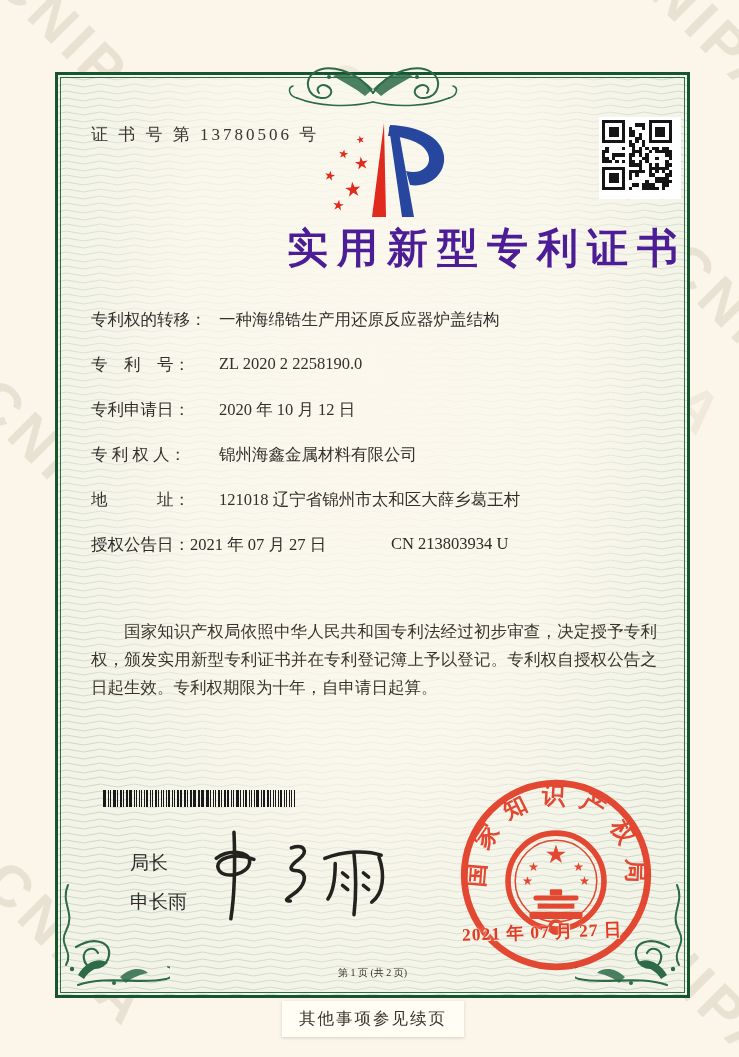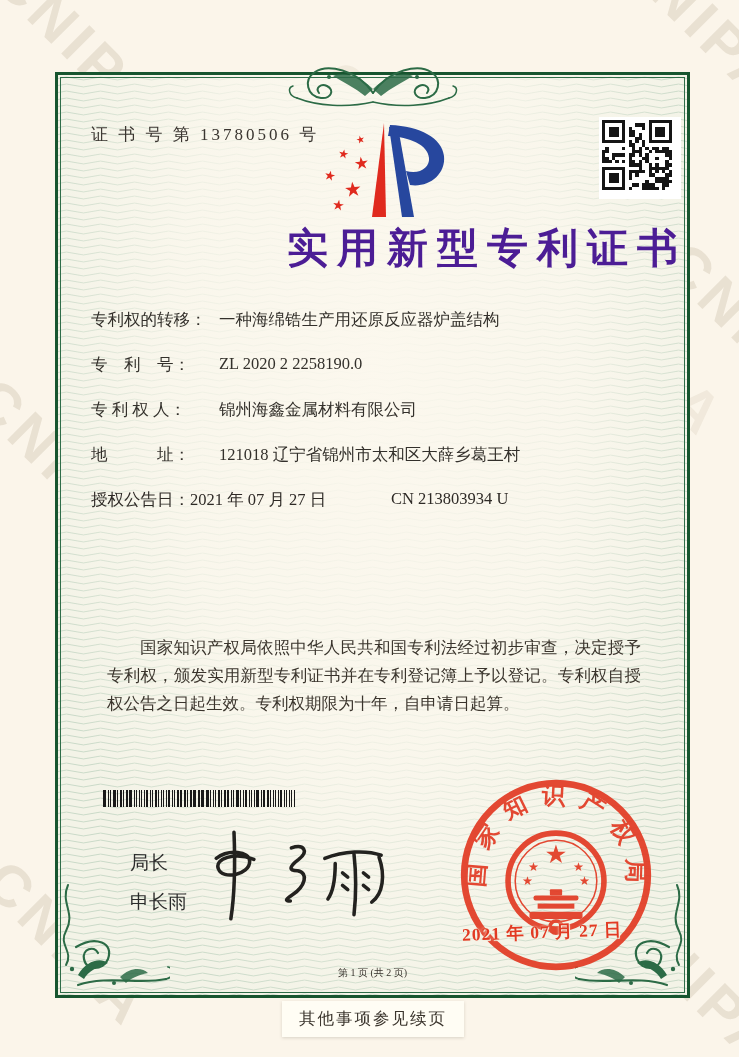--- a/index.html
+++ b/index.html
@@ -371,6 +371,10 @@
           <span class="field-value">ZL 2020 2 2258190.0</span>
         </div>
         <div class="field-row">
+          <span class="field-label">专利申请日：</span>
+          <span class="field-value">2020 年 10 月 12 日</span>
+        </div>
+        <div class="field-row">
           <span class="field-label">专 利 权 人：</span>
           <span class="field-value">锦州海鑫金属材料有限公司</span>
         </div>

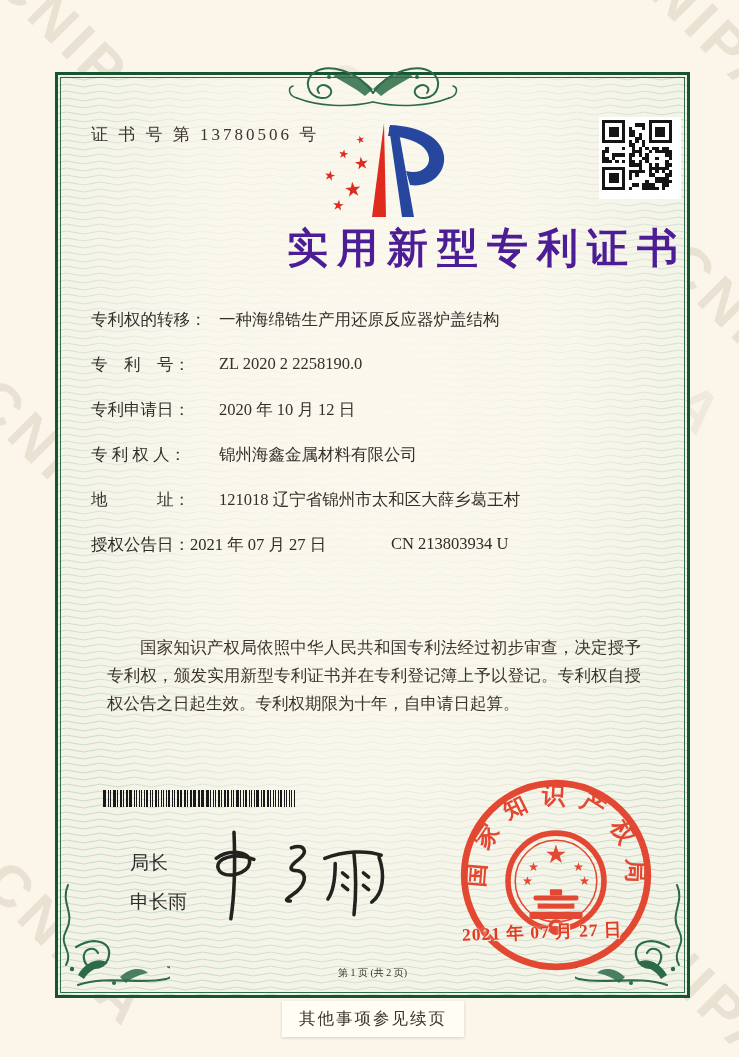--- a/index.html
+++ b/index.html
@@ -33,7 +33,7 @@
   .grant-right{flex:1;display:flex;}
   .paras{position:absolute;left:33px;top:543px;width:566px;font-size:16.5px;line-height:28px;
          text-align:justify;color:#3a342c;}
-  .paras p{margin:16px;text-indent:2em;}
+  .paras p{margin:0;text-indent:2em;}
   .barcode{position:absolute;left:45px;top:715px;height:17px;display:flex;align-items:stretch;}
   .barcode i{display:block;background:#191919;margin-right:1.5px;}
   .officer{position:absolute;left:72px;top:768px;font-family:"Liberation Sans","DejaVu Sans",sans-serif;

